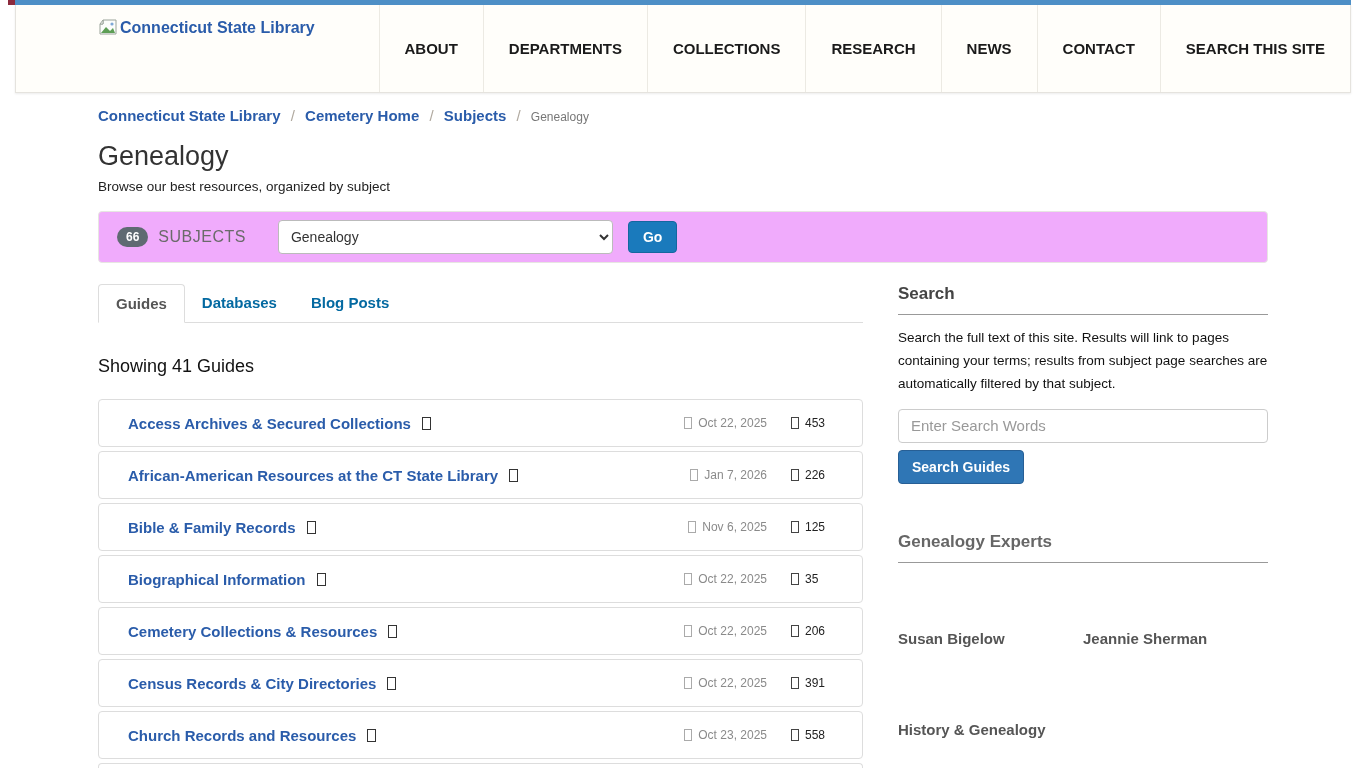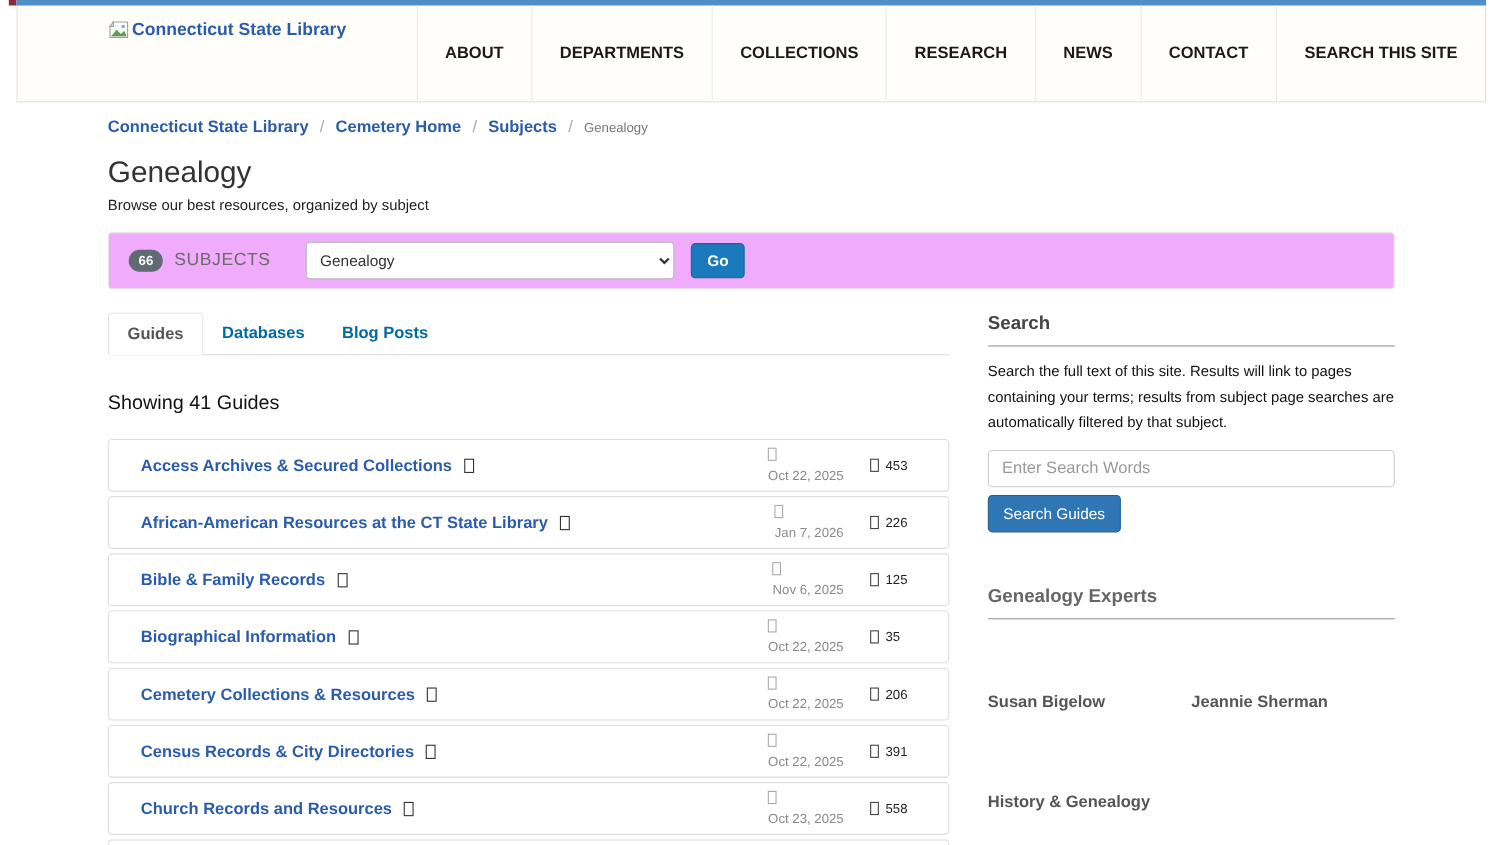--- a/index.html
+++ b/index.html
@@ -72,7 +72,7 @@
   .tofu { display:inline-block; width:9px; height:13px; border:1px solid currentColor; }
   .title-tofu { color:#333; margin-left:11px; }
   .guide-meta { margin-left:auto; display:flex; align-items:center; font-size:12px; }
-  .meta-date { color:#8a8a8a; display:flex; align-items:flex-start; gap:6px;flex-direction:column; }
+  .meta-date { color:#8a8a8a; display:flex; align-items:center; gap:6px; }
   .meta-date .tofu { width:8px; height:12px; color:#aaa; }
   .meta-views { color:#222; display:flex; align-items:center; gap:6px; margin-left:24px; min-width:42px; }
   .meta-views .tofu { width:8px; height:12px; color:#444; }

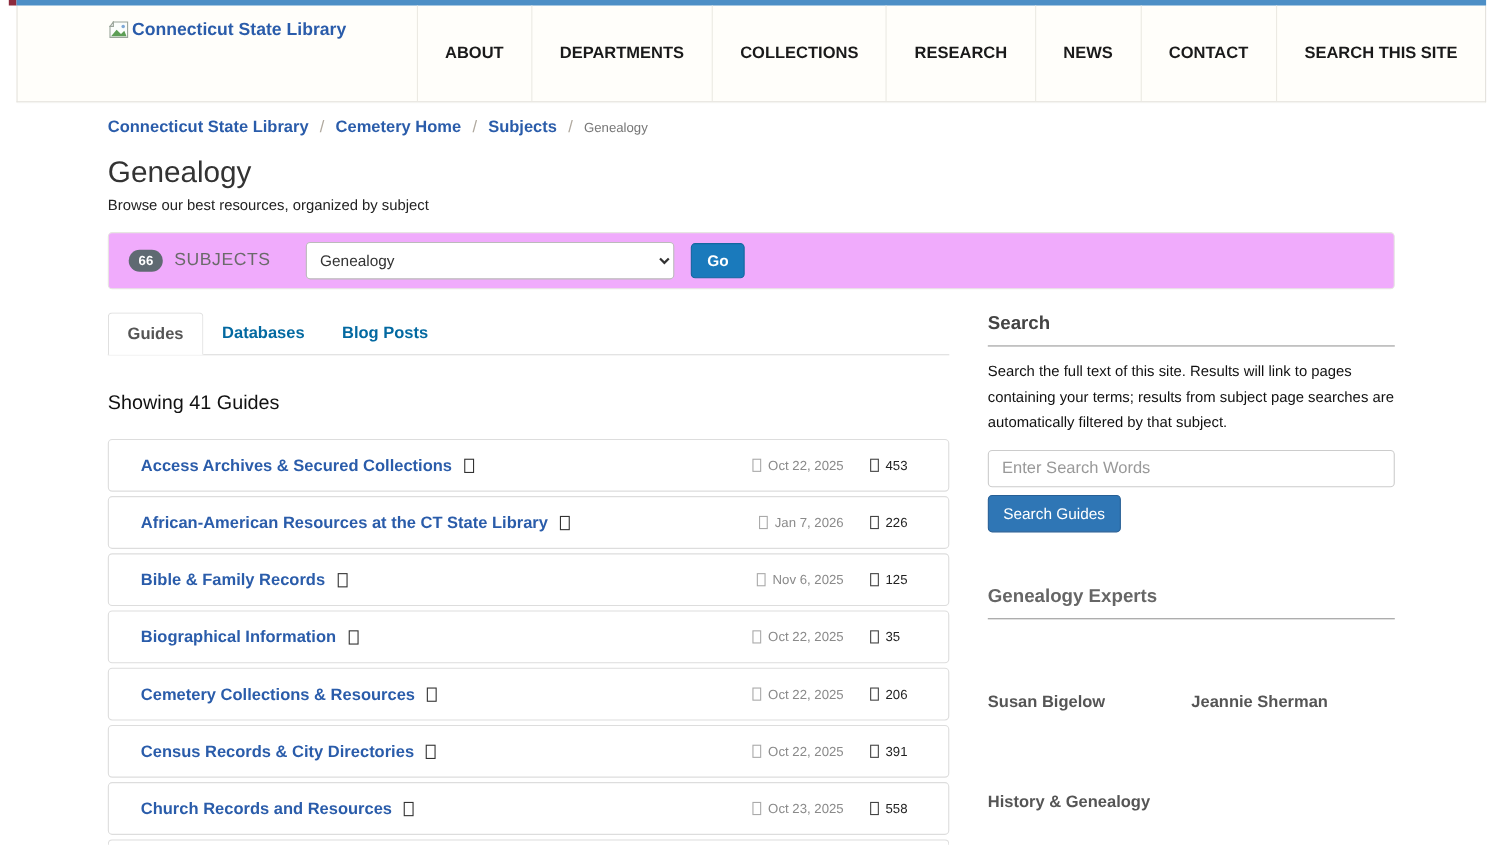--- a/index.html
+++ b/index.html
@@ -88,7 +88,7 @@
                   font-family:"Liberation Sans", sans-serif; }
   .search-input::placeholder { color:#999; }
   .search-button { margin-top:7px; background:#2f76b5; border:1px solid #275f95;
-                   color:#fff; font-weight:normal; font-size:14px; padding:8px 13px;
+                   color:#fff; font-weight:bold; font-size:14px; padding:8px 13px;
                    border-radius:4px; cursor:pointer; }
   .experts-section { margin-top:48px; }
   .experts-grid { display:grid; grid-template-columns:1fr 1fr; margin-top:12px; }

